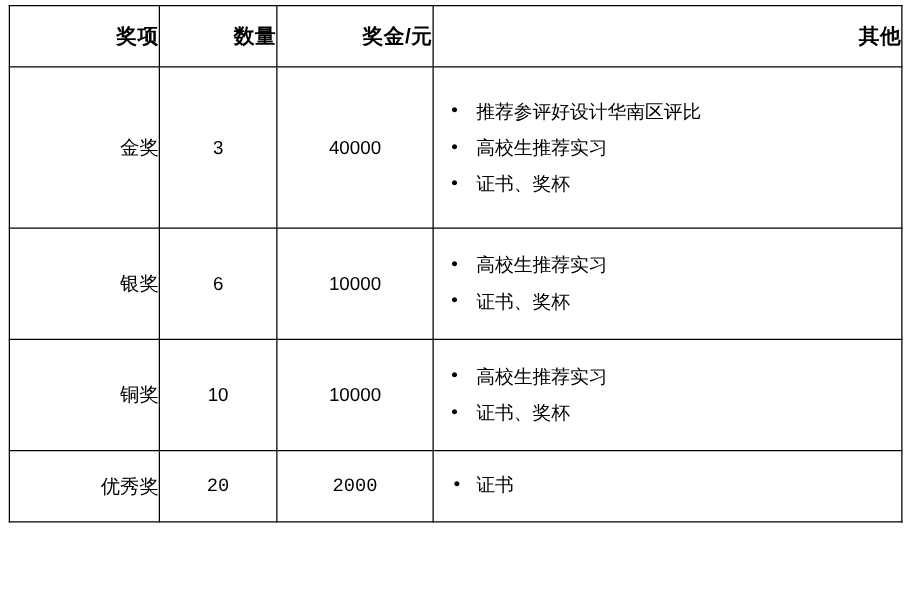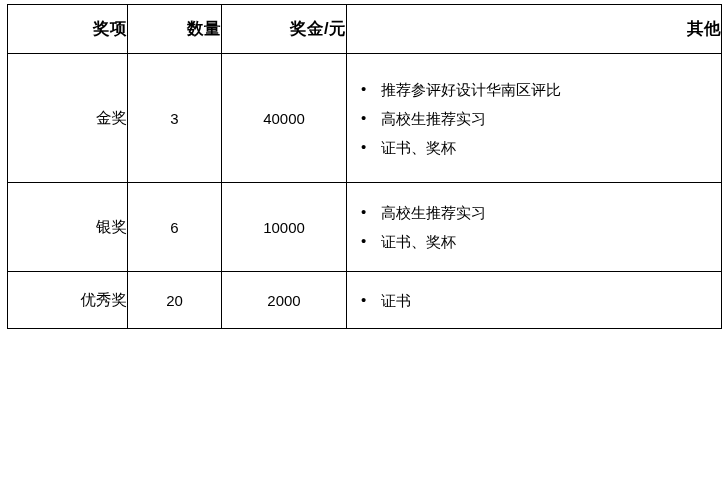--- a/index.html
+++ b/index.html
@@ -133,6 +133,17 @@
           </ul>
         </td>
       </tr>
+      <tr class="r-bronze">
+        <td class="prize">铜奖</td>
+        <td class="num">10</td>
+        <td class="num">10000</td>
+        <td class="other">
+          <ul class="bullets">
+            <li>高校生推荐实习</li>
+            <li>证书、奖杯</li>
+          </ul>
+        </td>
+      </tr>
       <tr class="r-excellent">
         <td class="prize">优秀奖</td>
         <td class="num">20</td>

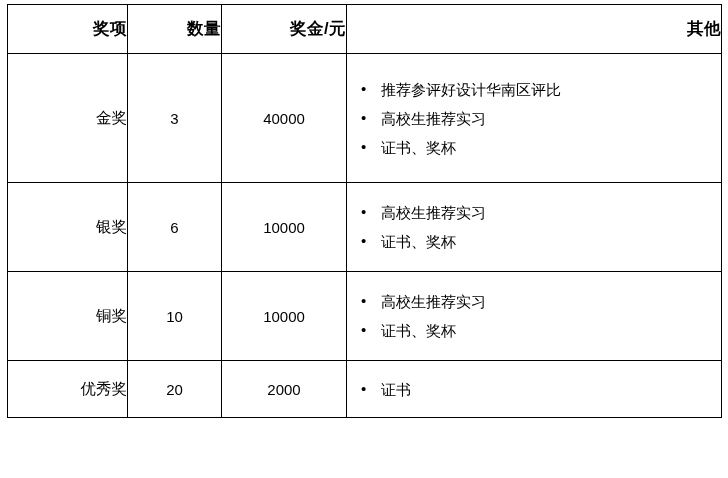--- a/index.html
+++ b/index.html
@@ -78,7 +78,7 @@
   tr.r-gold td { height: 128px; }
   tr.r-silver td { height: 88px; }
   tr.r-bronze td { height: 88px; }
-  tr.r-excellent td { height: 56px; }
+  tr.r-excellent td { height: 56px; font-family: Liberation Mono, monospace; }
   tr.r-total td { height: 54px; }
 
   tr.r-total td.bold {

